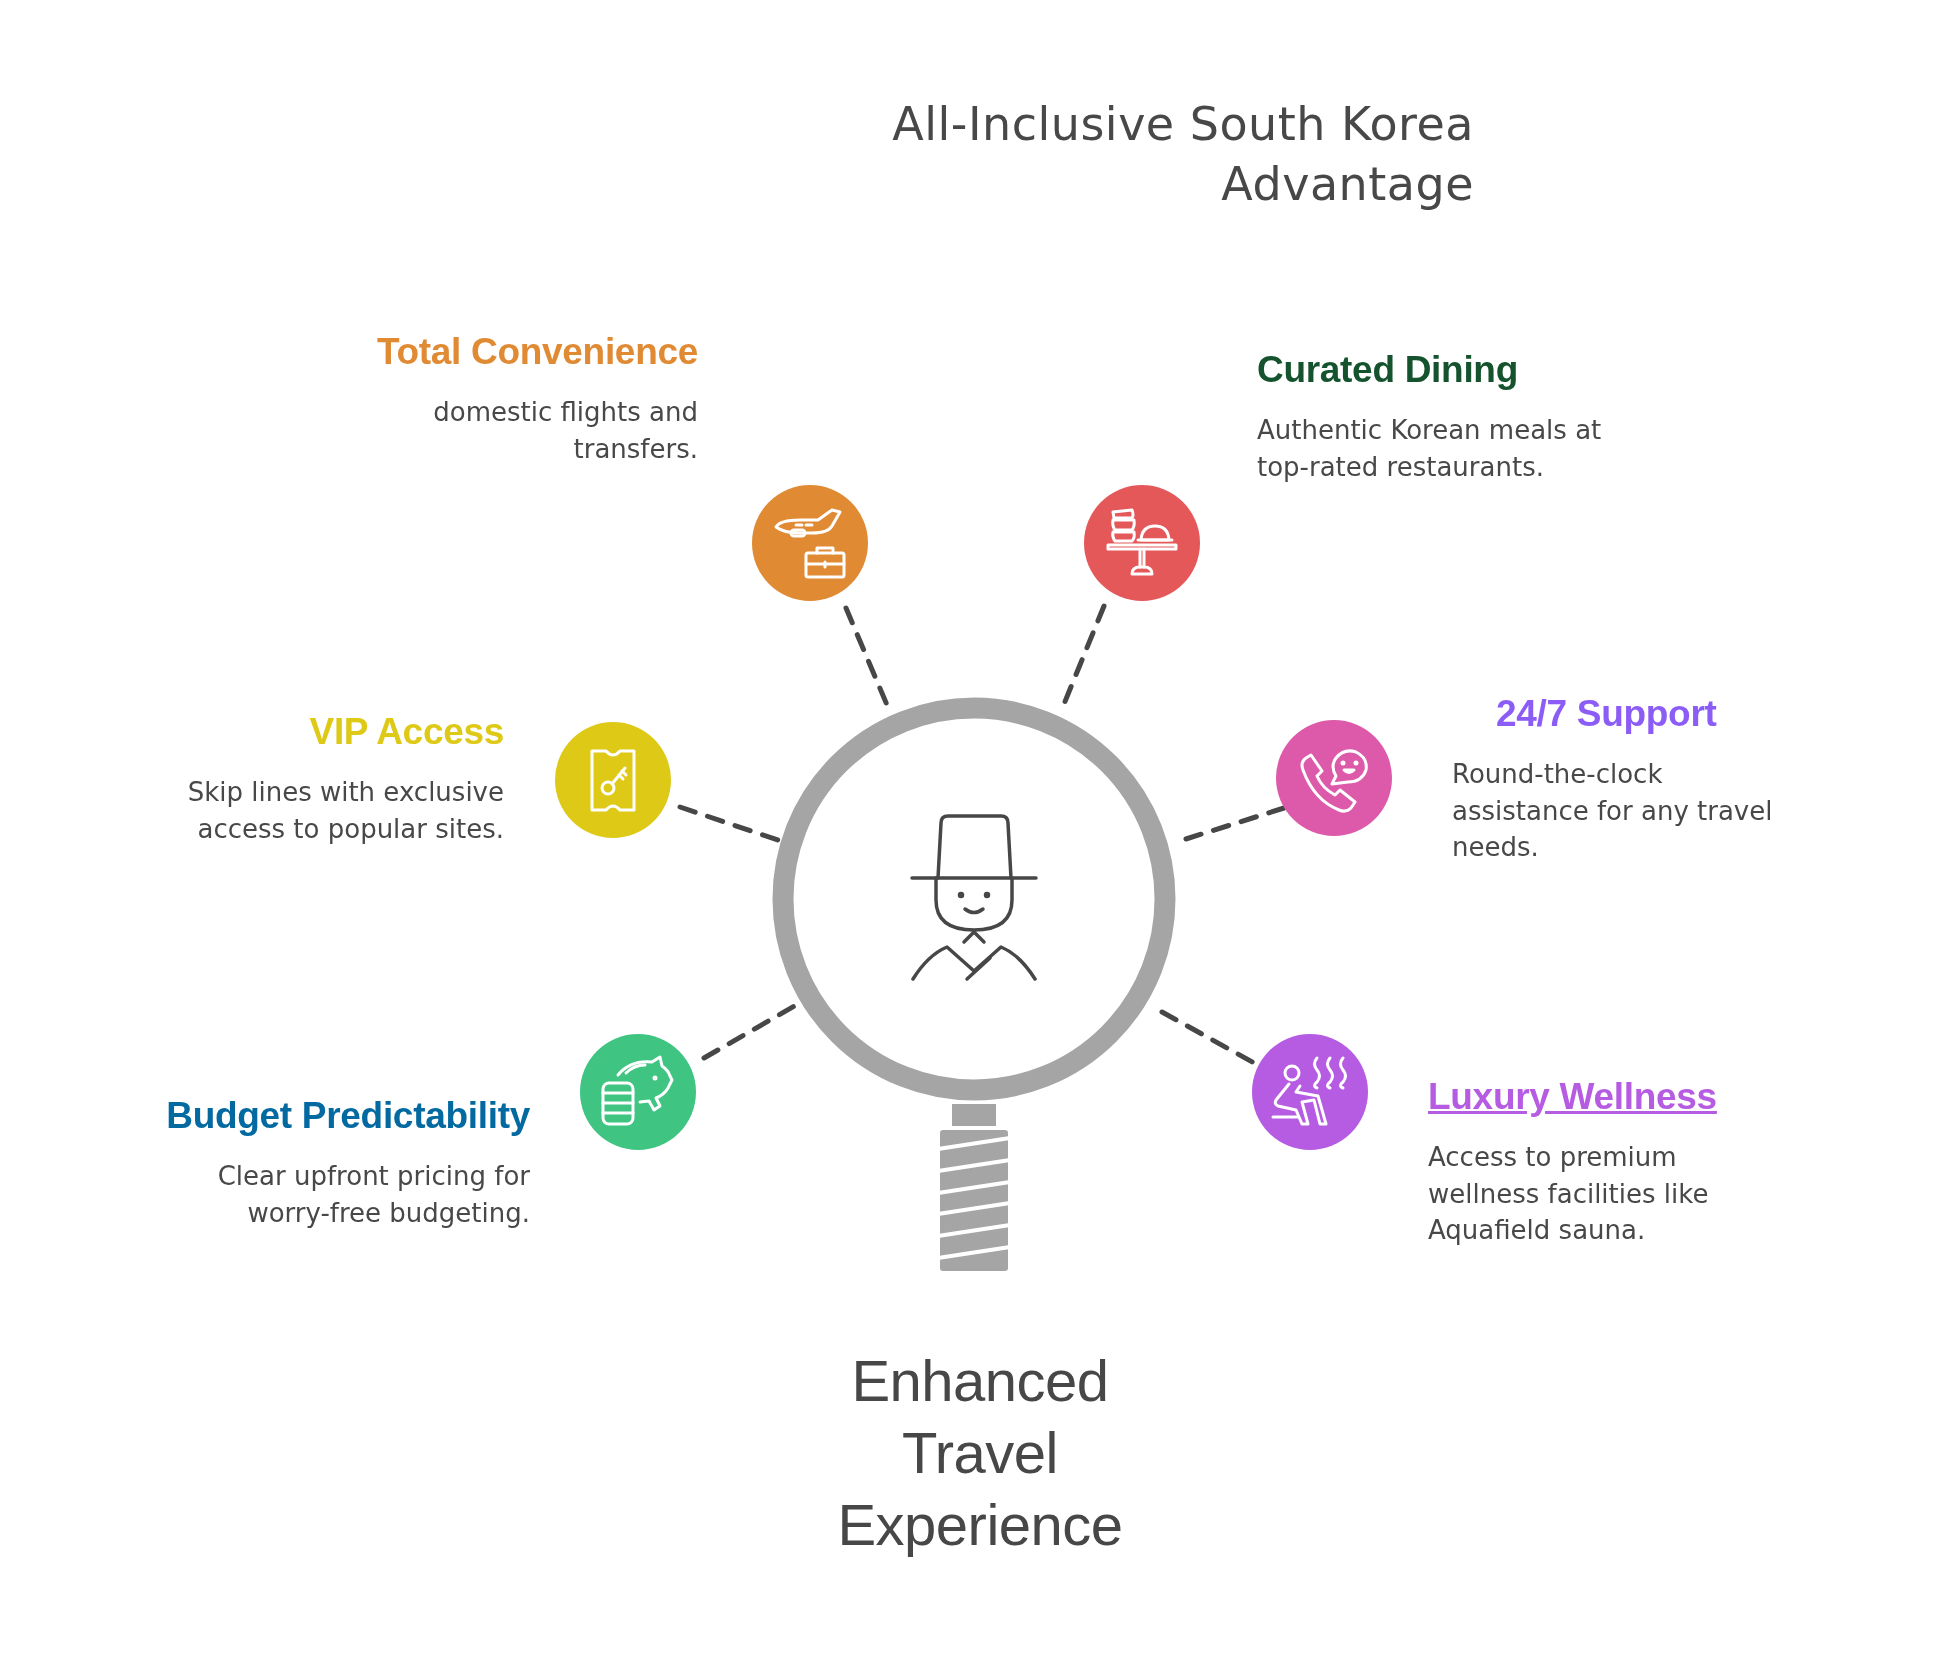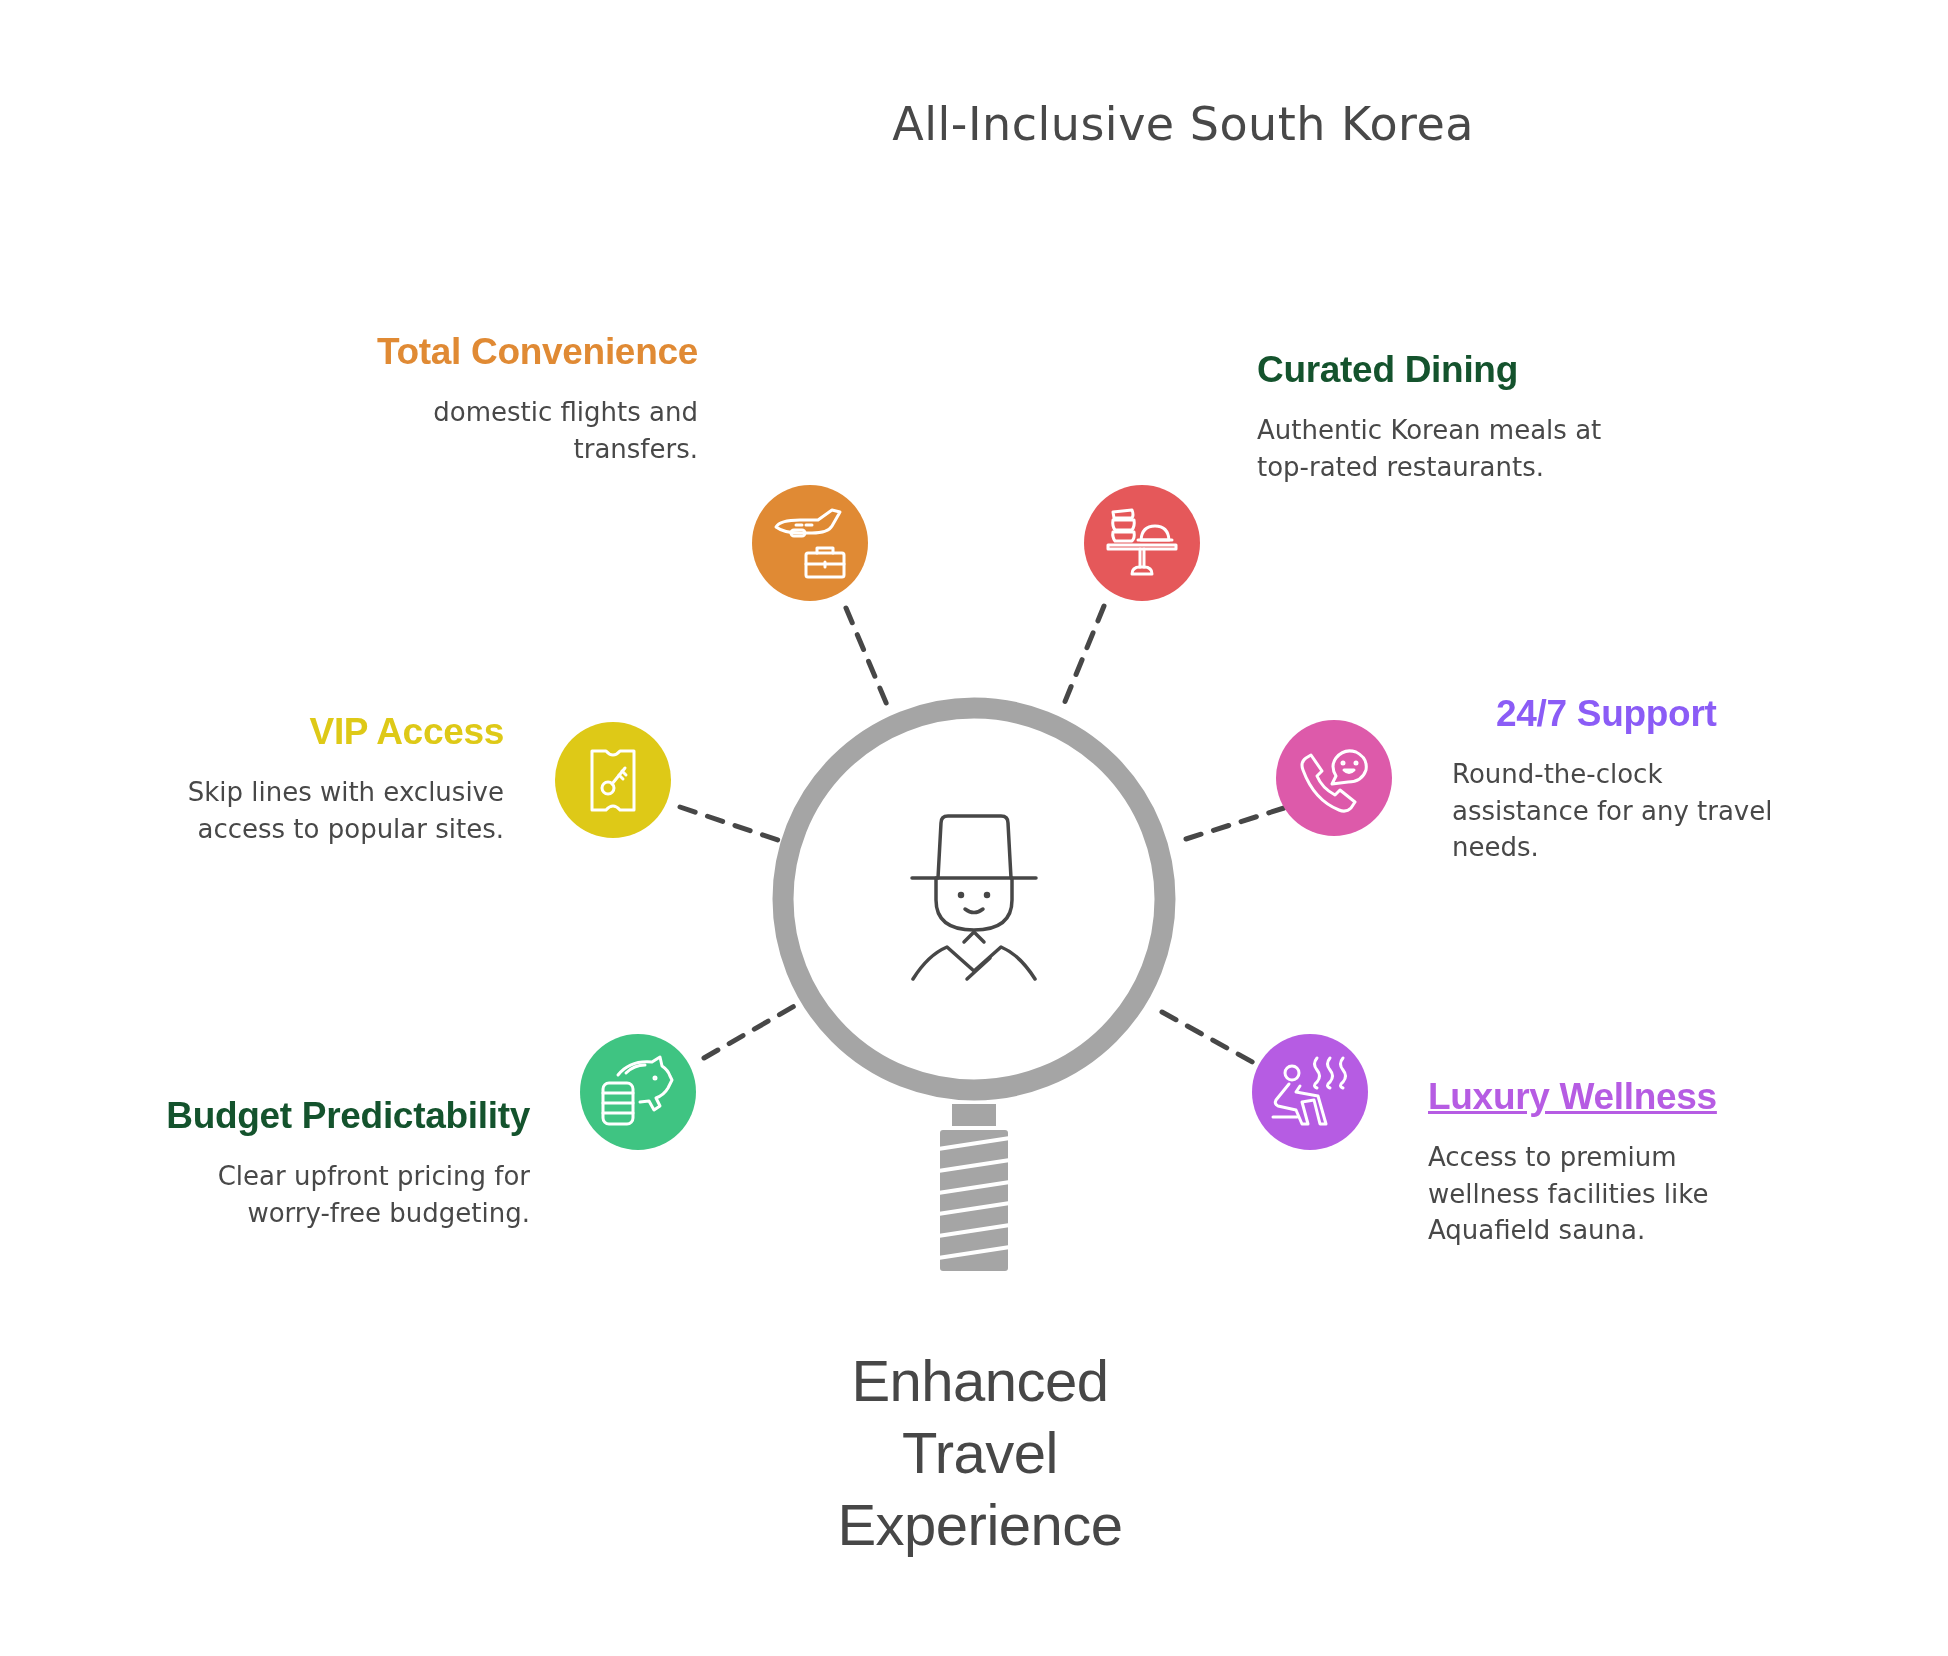--- a/index.html
+++ b/index.html
@@ -40,6 +40,7 @@
 
   <div class="title">
     <span>All-Inclusive South Korea</span>
+    <span>Advantage</span>
   </div>
 
   <svg class="diagram" width="1948" height="1656" viewBox="0 0 1948 1656">

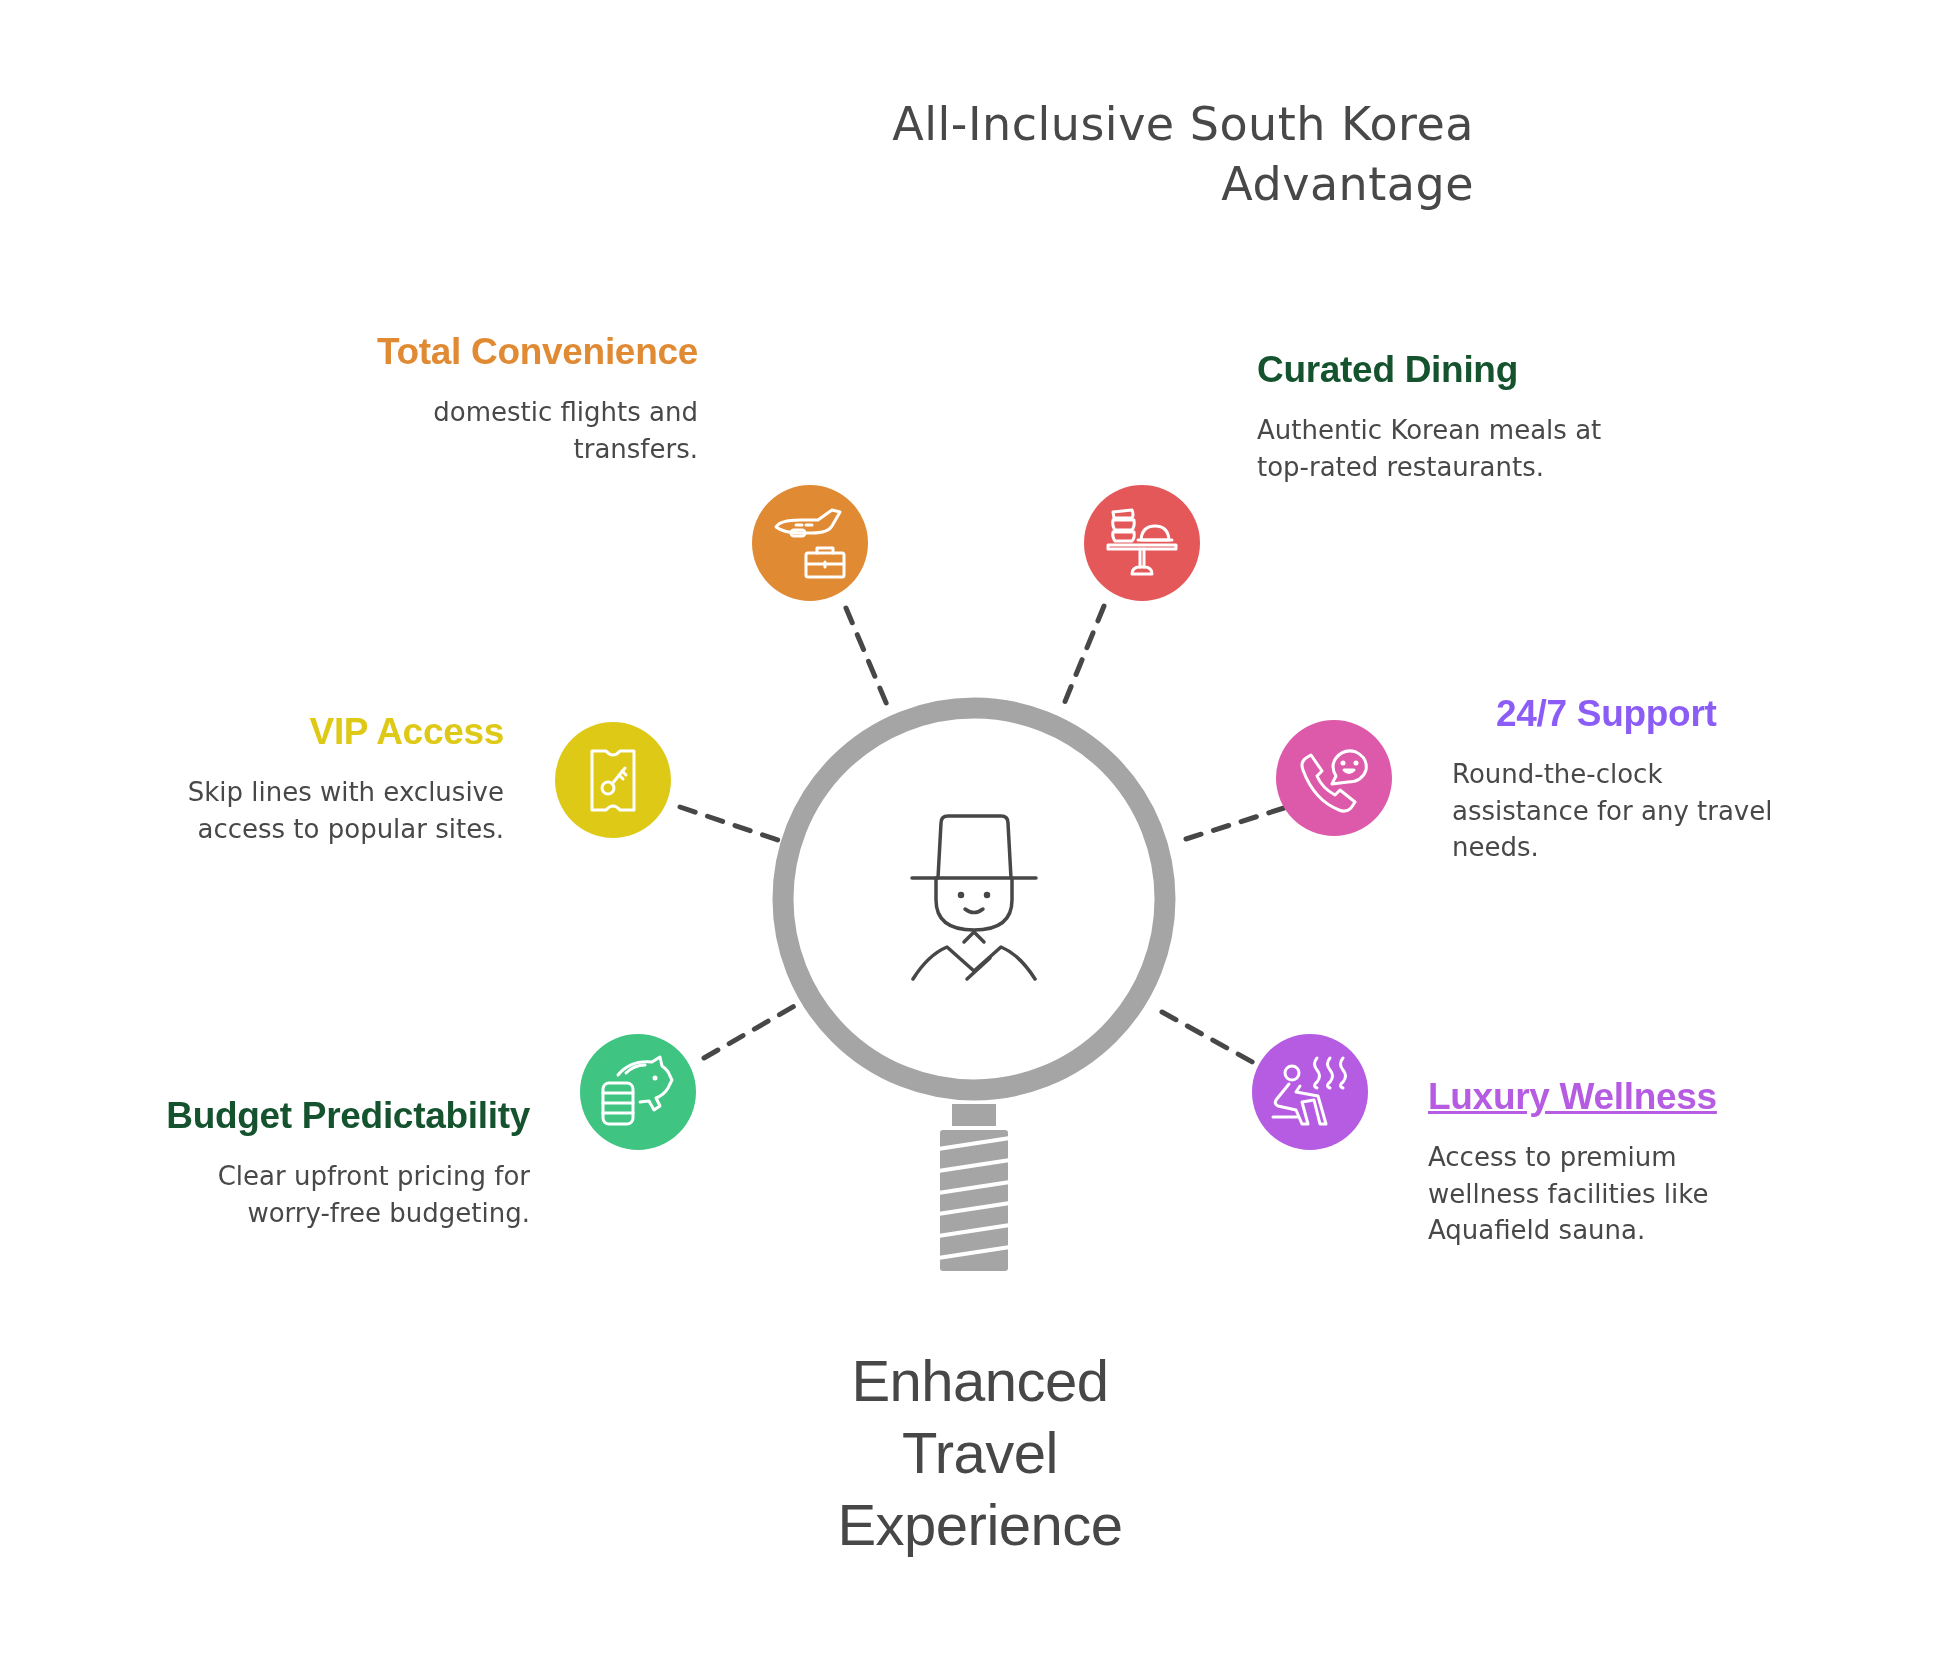--- a/index.html
+++ b/index.html
@@ -191,7 +191,7 @@
   </div>
 
   <div class="block left" style="left:70px; top:1094px;">
-    <p class="heading" style="color:#14532d;">Budget Predictability</p>
+    <p class="heading" style="color:#0369a1;">Budget Predictability</p>
     <p class="body">
       <span>Clear upfront pricing for</span>
       <span>worry-free budgeting.</span>

